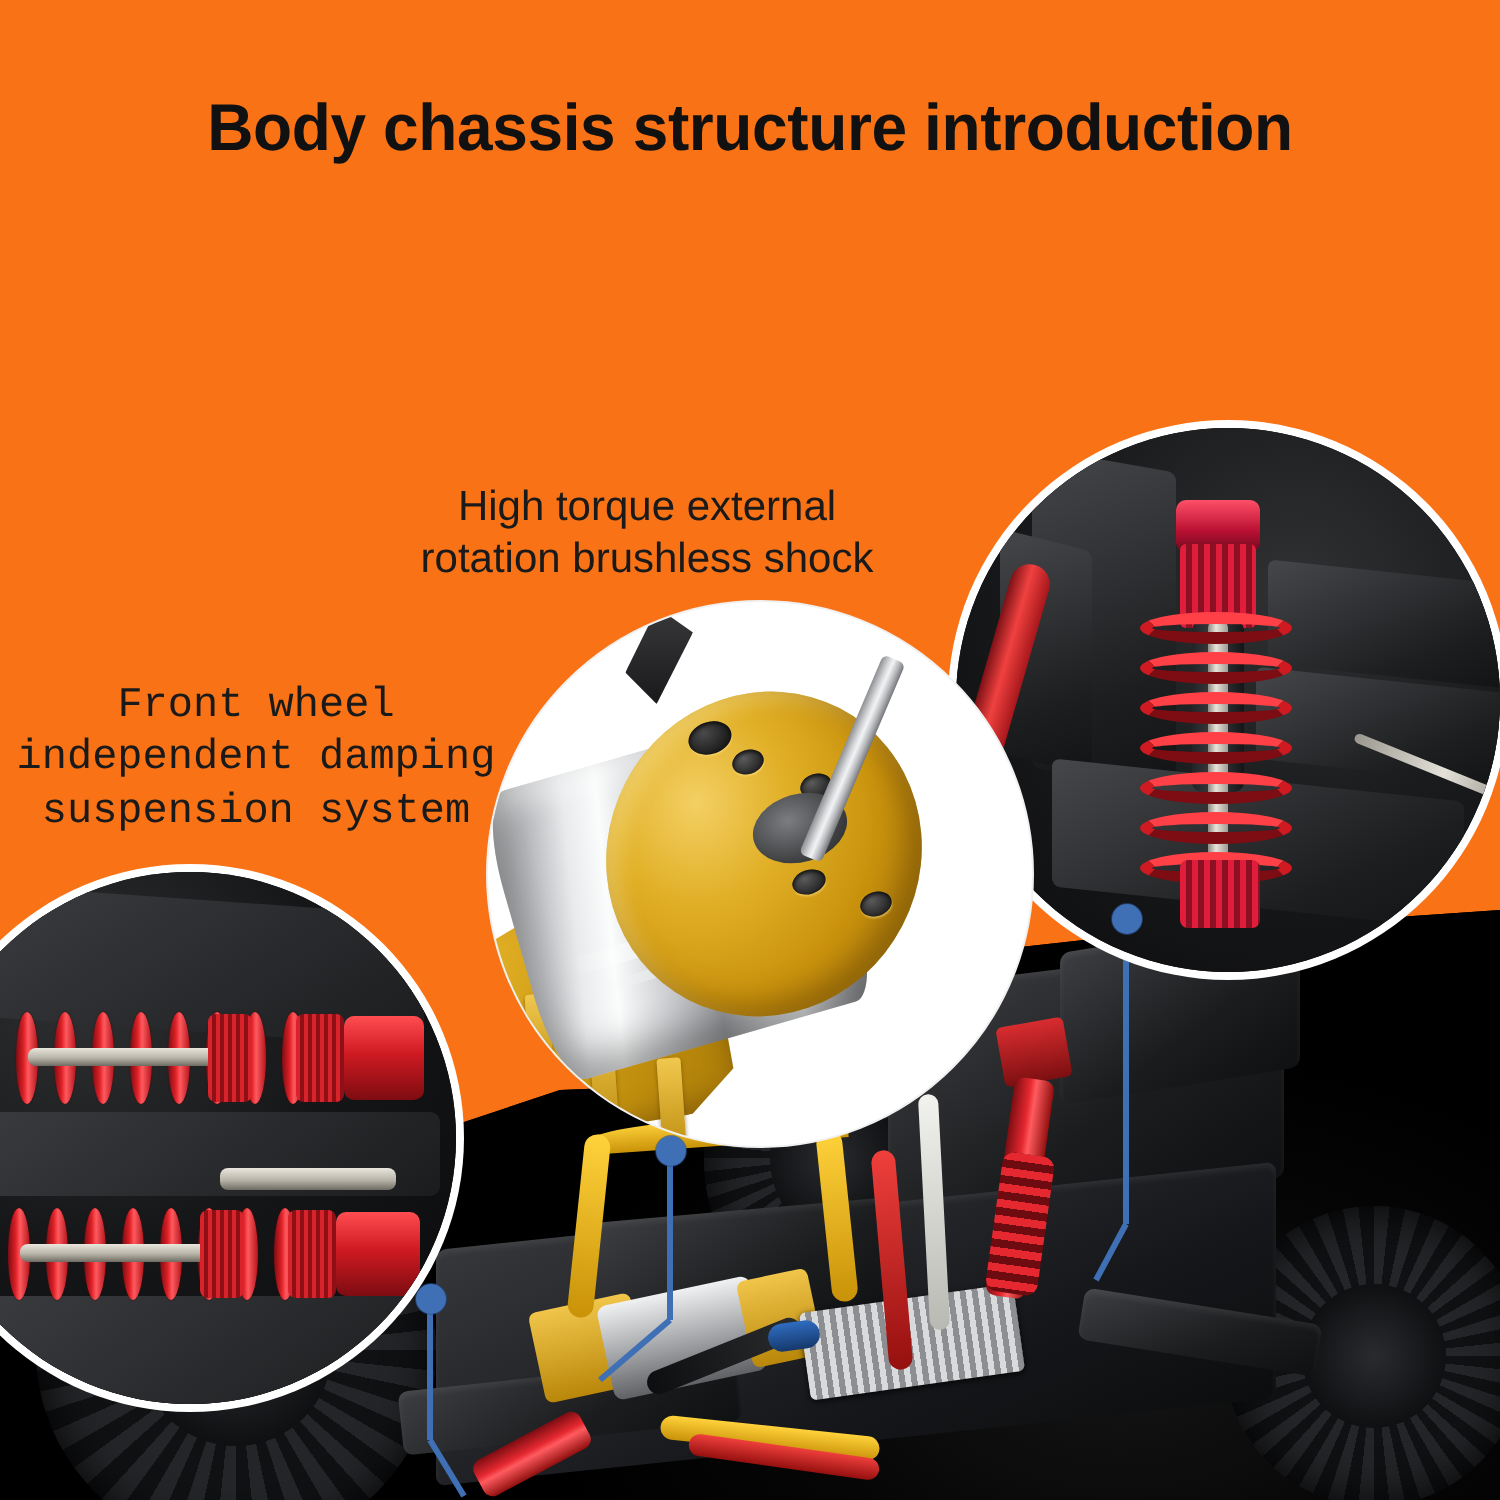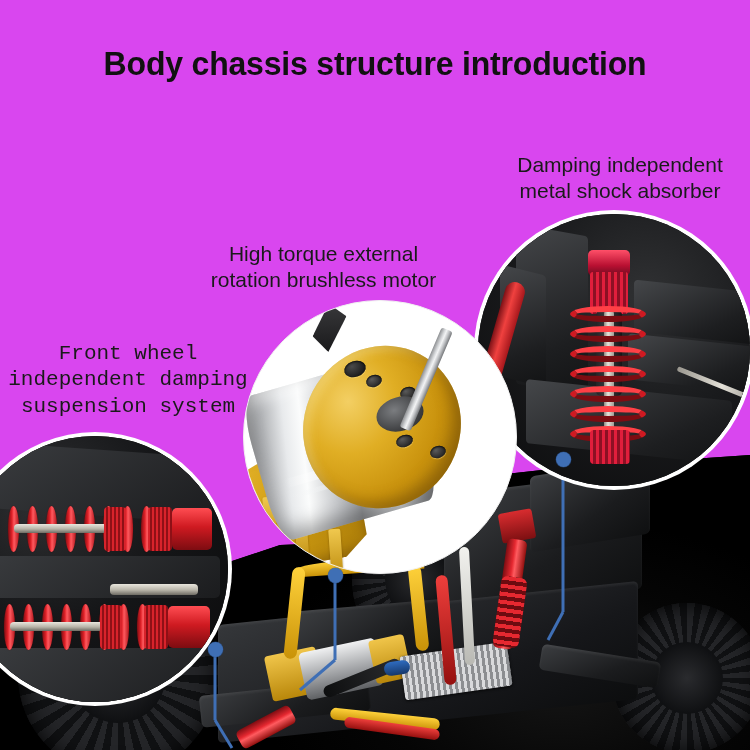--- a/index.html
+++ b/index.html
@@ -10,7 +10,7 @@
     font-family:"Liberation Sans","DejaVu Sans",sans-serif;
     -webkit-font-smoothing:antialiased;
   }
-  #poster{position:relative;width:750px;height:750px;background:#d946ef;overflow:hidden;}
+  #poster{position:relative;width:750px;height:750px;background:#f97316;overflow:hidden;}
 
   
   .black-bg{

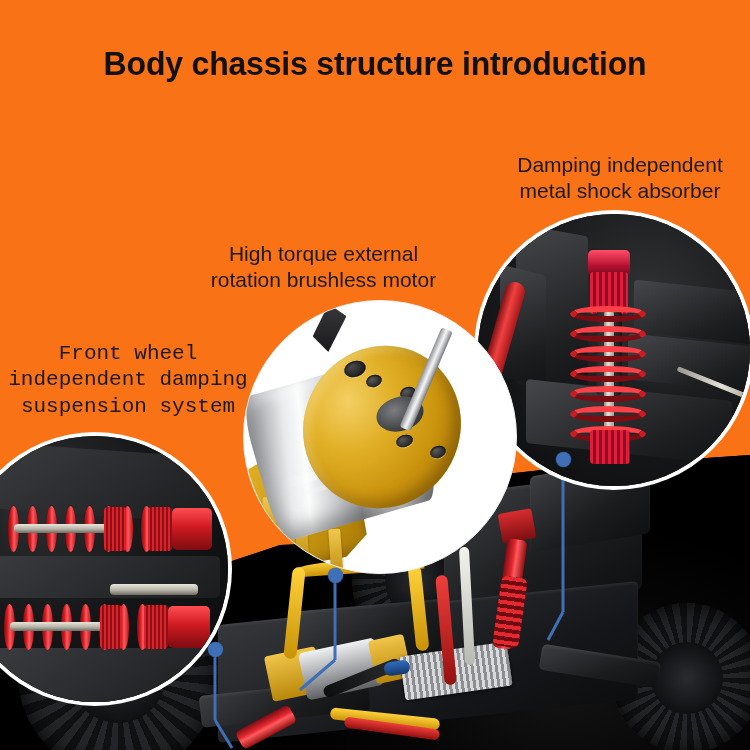--- a/index.html
+++ b/index.html
@@ -362,8 +362,6 @@
 
   <div class="title">Body chassis structure introduction</div>
 
-  <div class="label l-damping">Damping independent
-metal shock absorber</div>
 
   <div class="label l-motor">High torque external
 rotation brushless motor</div>

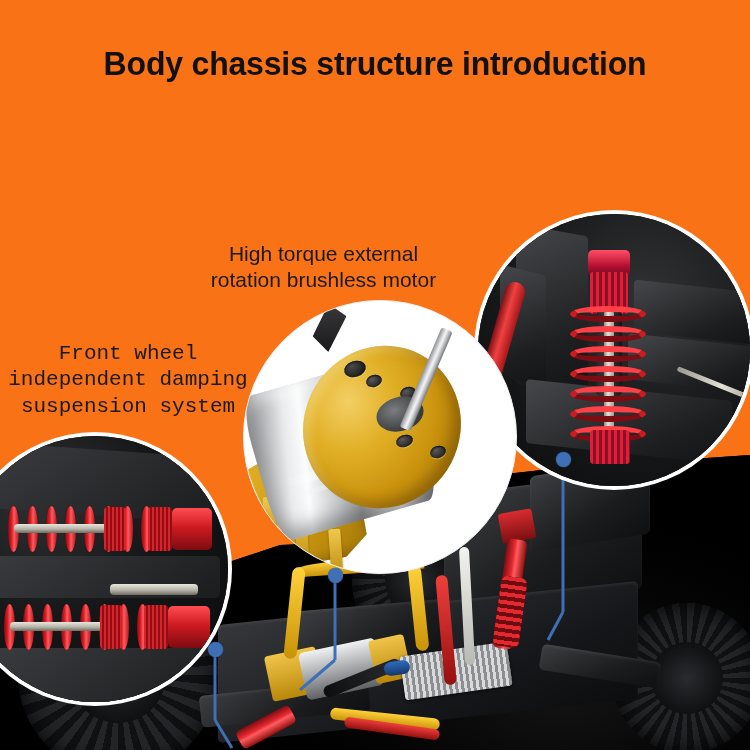--- a/index.html
+++ b/index.html
@@ -364,7 +364,7 @@
 
 
   <div class="label l-motor">High torque external
-rotation brushless motor</div>
+rotation brushless shock</div>
 
   <div class="label l-front">Front wheel
 independent damping

